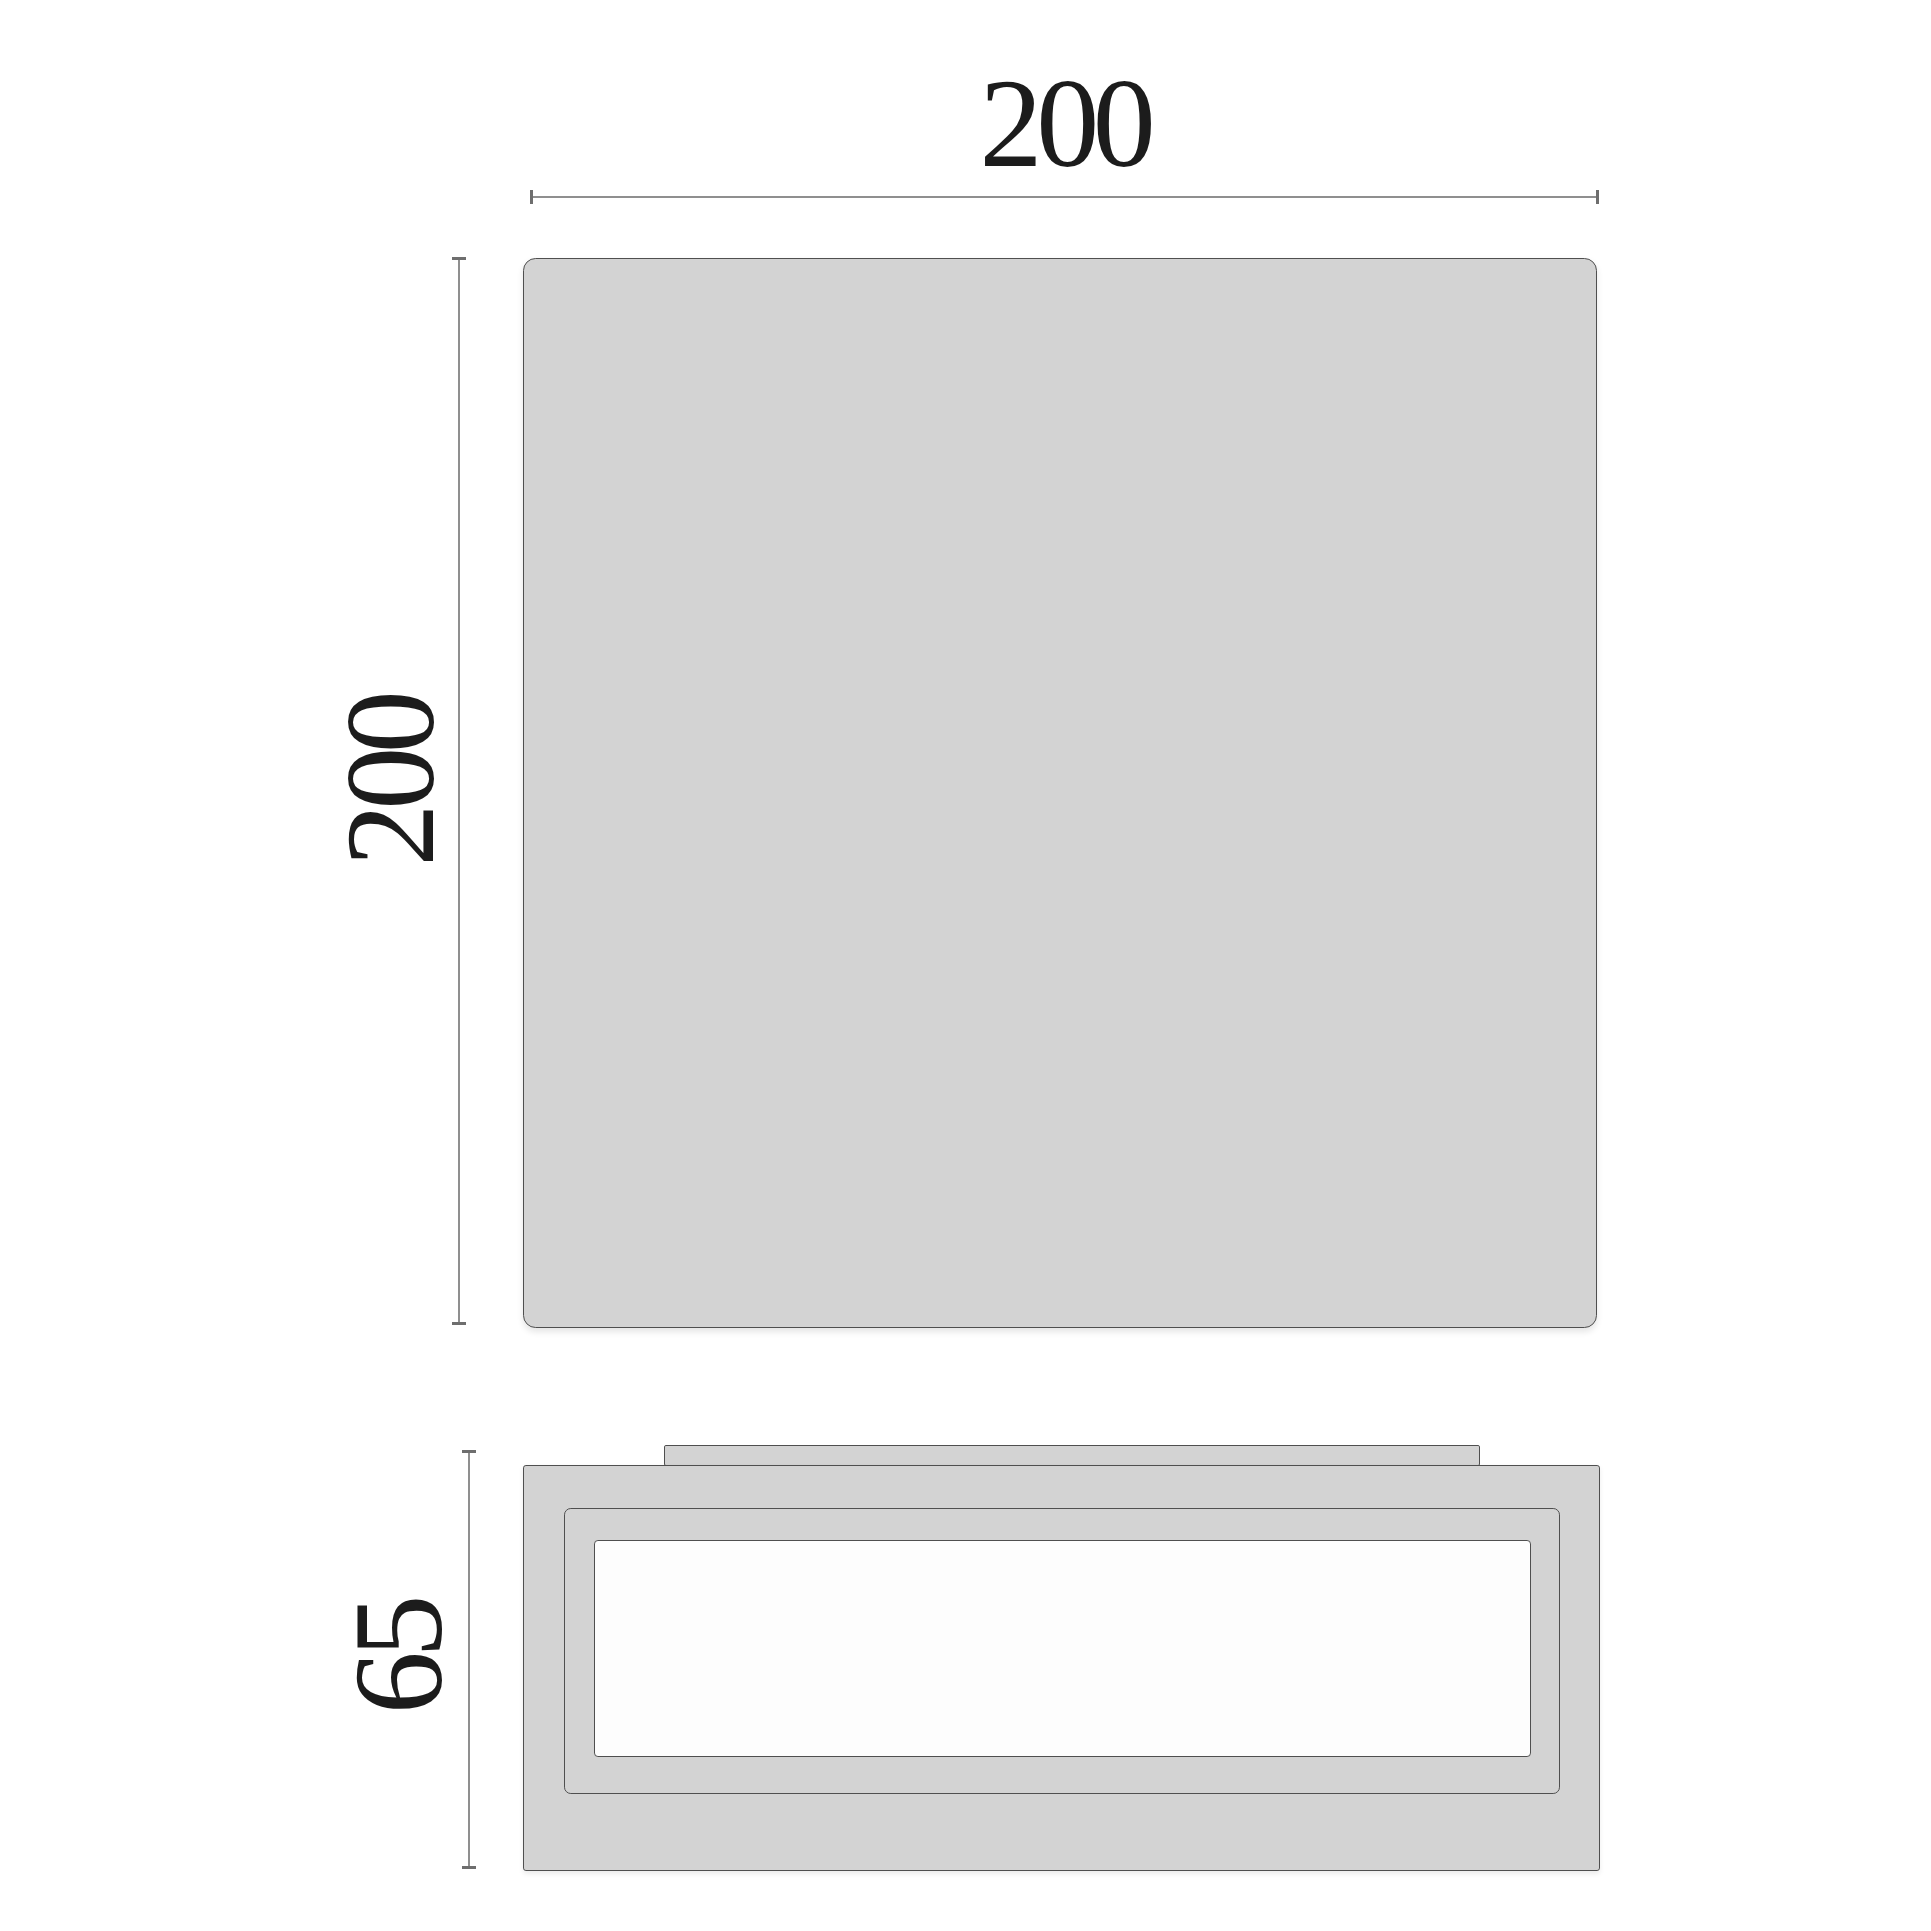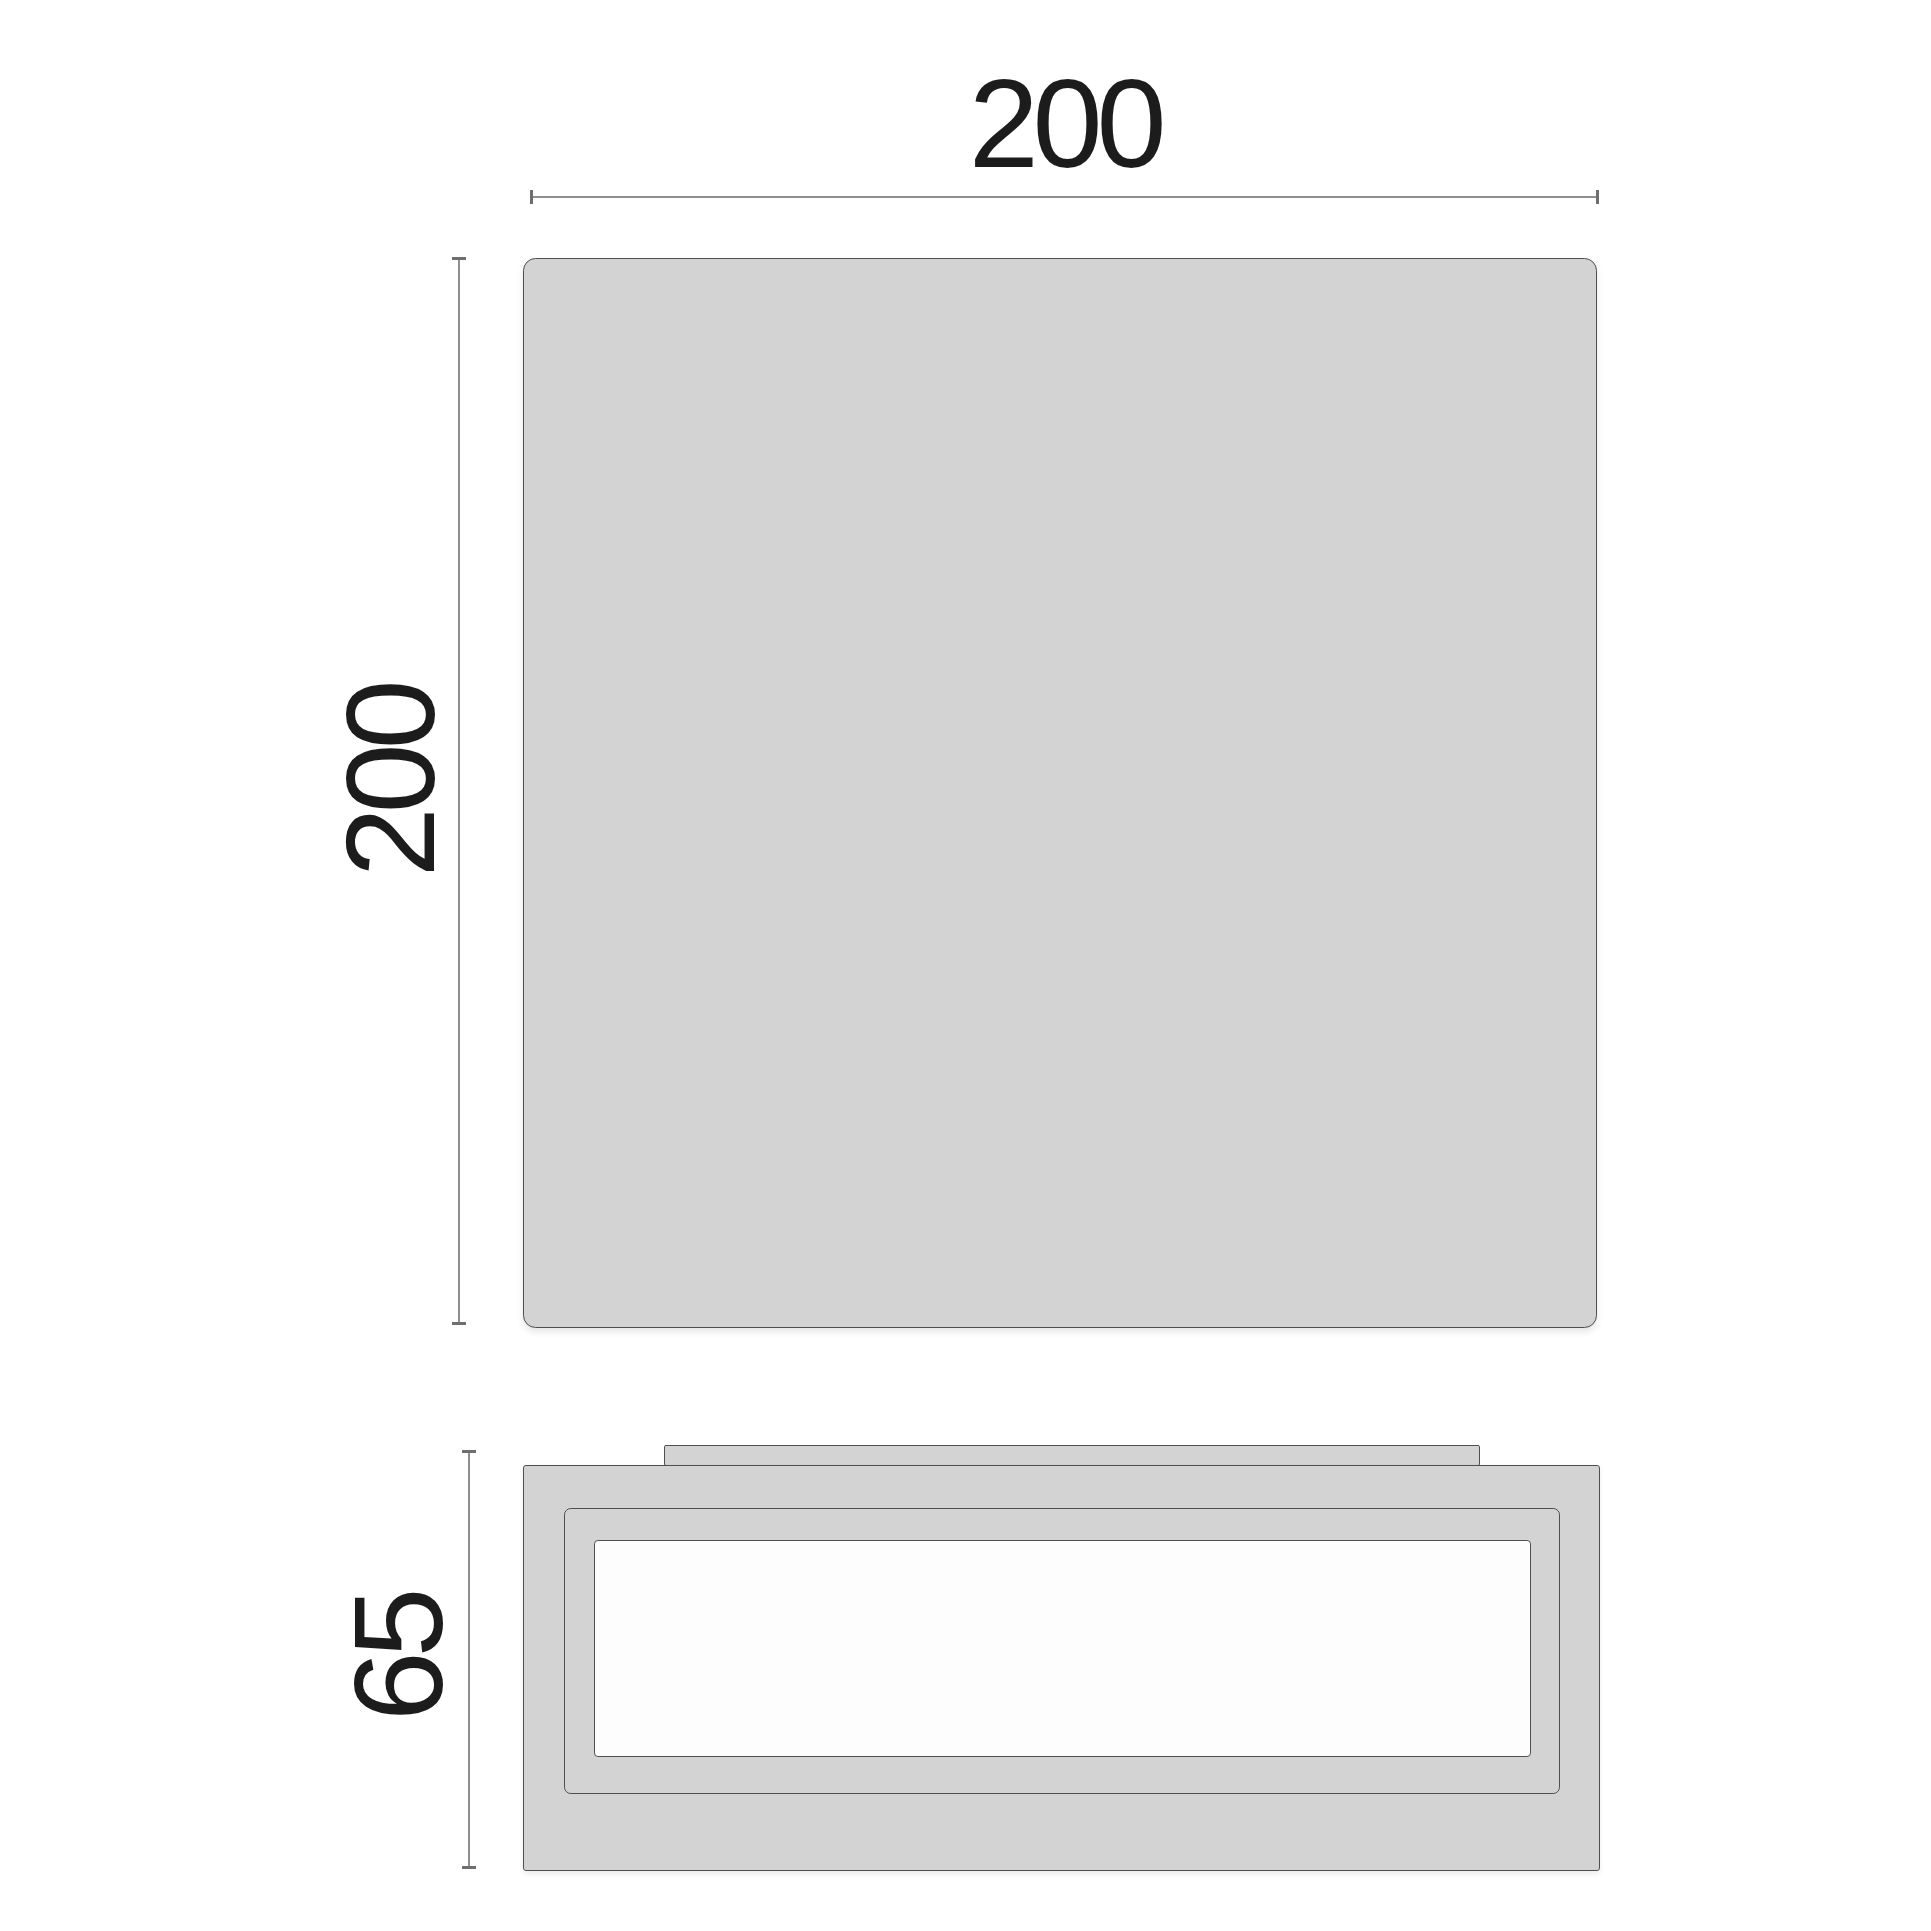--- a/index.html
+++ b/index.html
@@ -17,7 +17,7 @@
     width:1907px;height:1931px;
     background:var(--canvas-bg);
     overflow:hidden;
-    font-family:Liberation Sans, sans-serif;
+    font-family:Liberation Serif, serif;
   }
   
   .dim-label{

